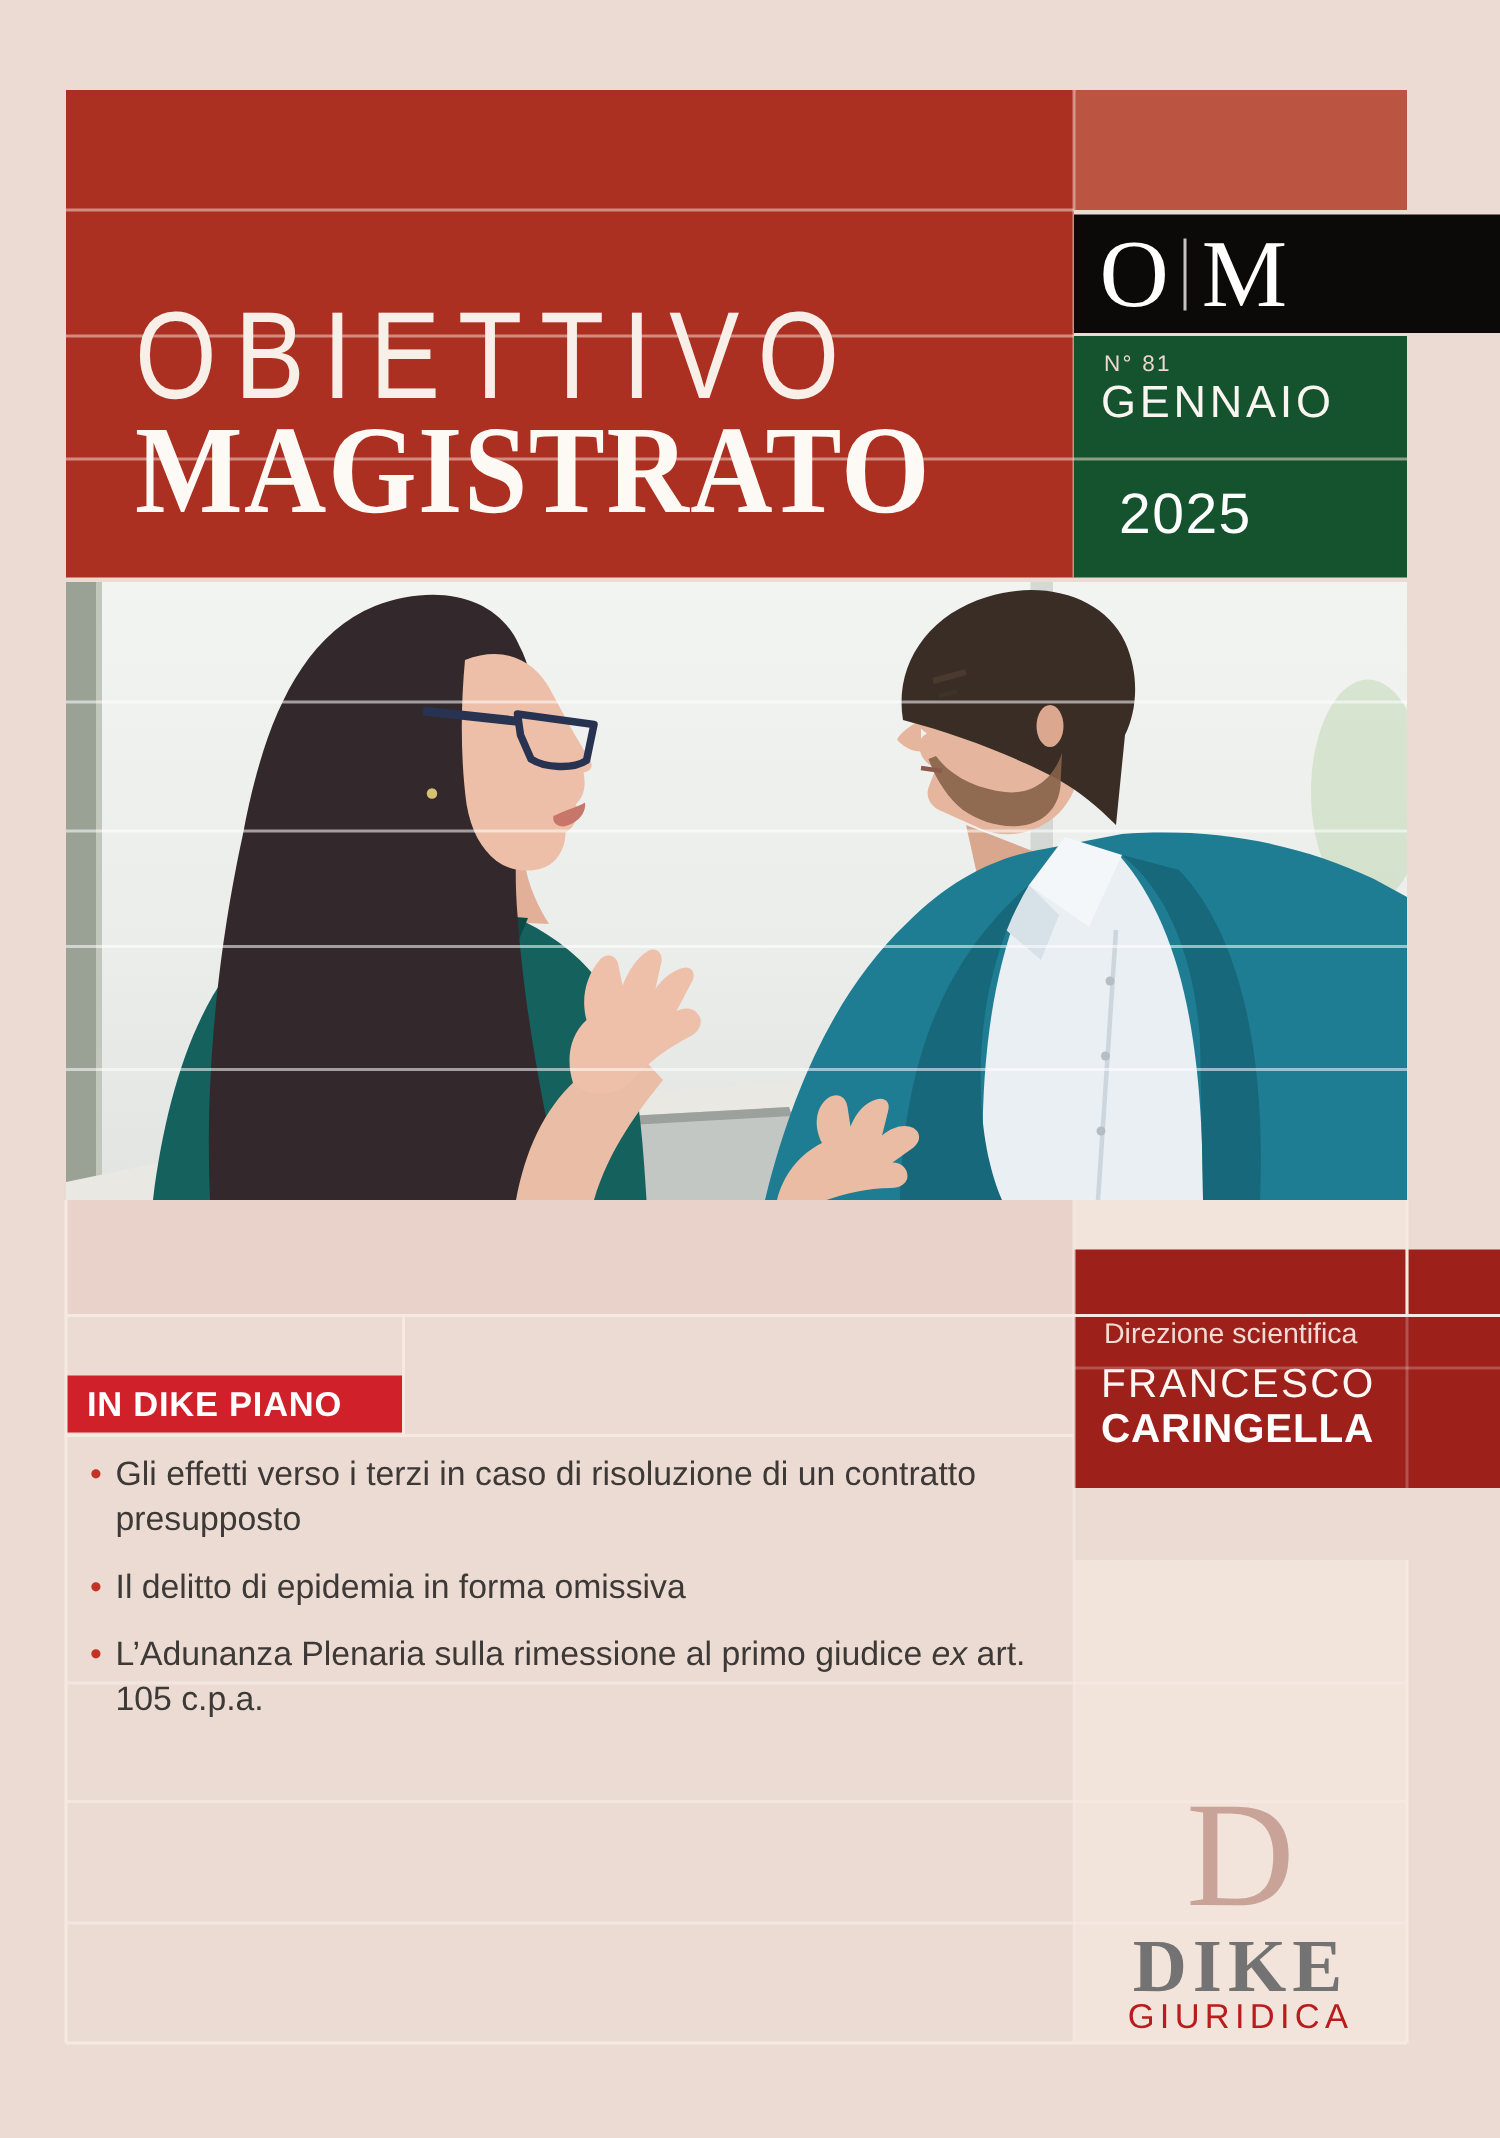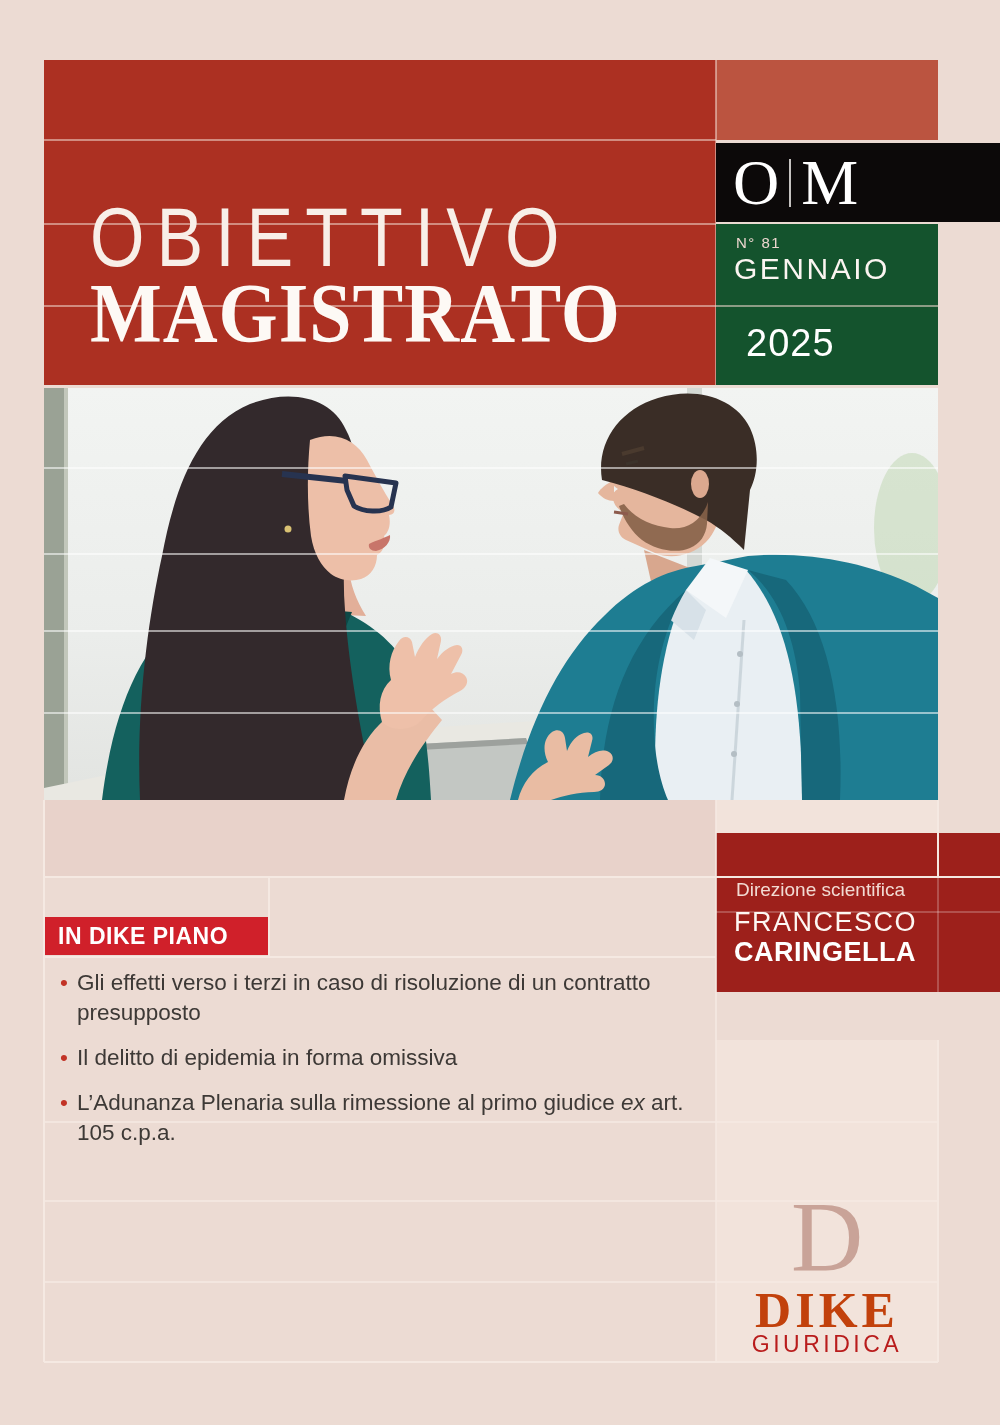--- a/index.html
+++ b/index.html
@@ -63,7 +63,7 @@
   .pub-d{position:absolute;left:0;right:0;top:-14px;font-family:"Liberation Serif","DejaVu Serif",serif;
          font-size:100px;line-height:1;color:#c9a398;}
   .pub-name{position:absolute;left:0;right:0;top:84px;font-family:"Liberation Serif","DejaVu Serif",serif;
-            font-size:50px;font-weight:700;letter-spacing:4px;color:#c2410c;line-height:1;}
+            font-size:50px;font-weight:700;letter-spacing:4px;color:#737373;line-height:1;}
   .pub-sub{position:absolute;left:0;right:0;top:132px;font-size:23px;font-weight:300;
            letter-spacing:3.5px;color:#b91c1c;line-height:1;}
 

